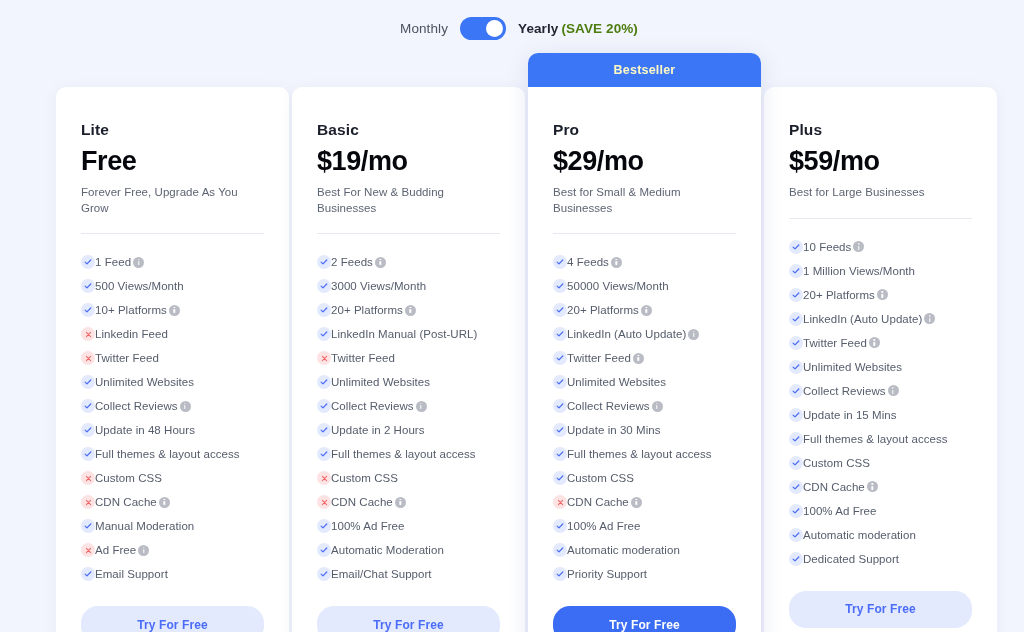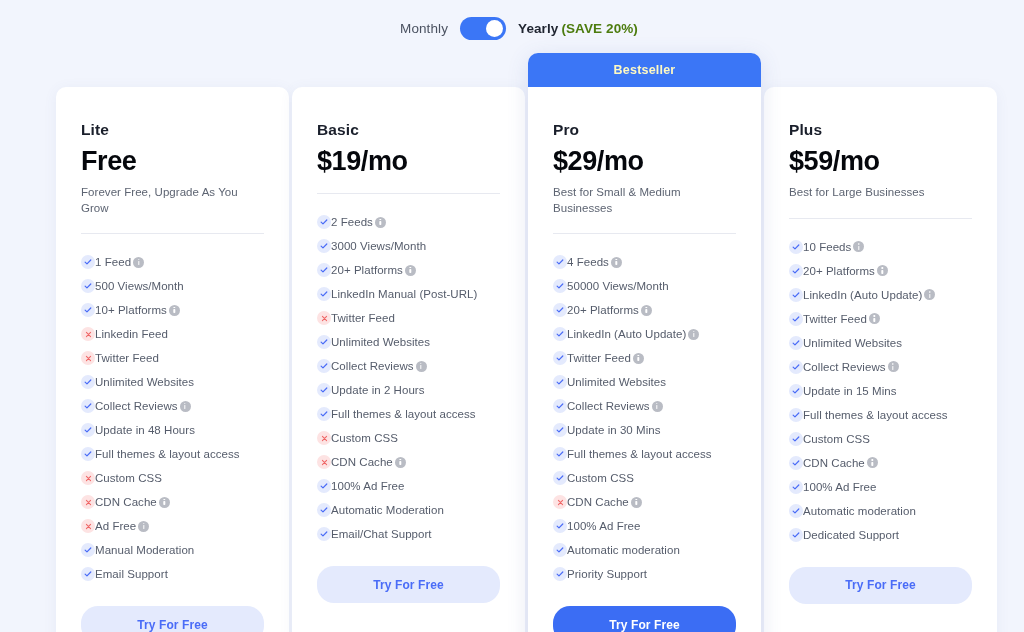--- a/index.html
+++ b/index.html
@@ -398,6 +398,7 @@
     <div class="card regular">
       <div class="plan-name">Basic</div>
       <div class="plan-price">$19/mo</div>
+      <div class="plan-tagline">Best For New &amp; Budding Businesses</div>
       <div class="divider"></div>
       <ul class="features">
         <li class="feature-row">

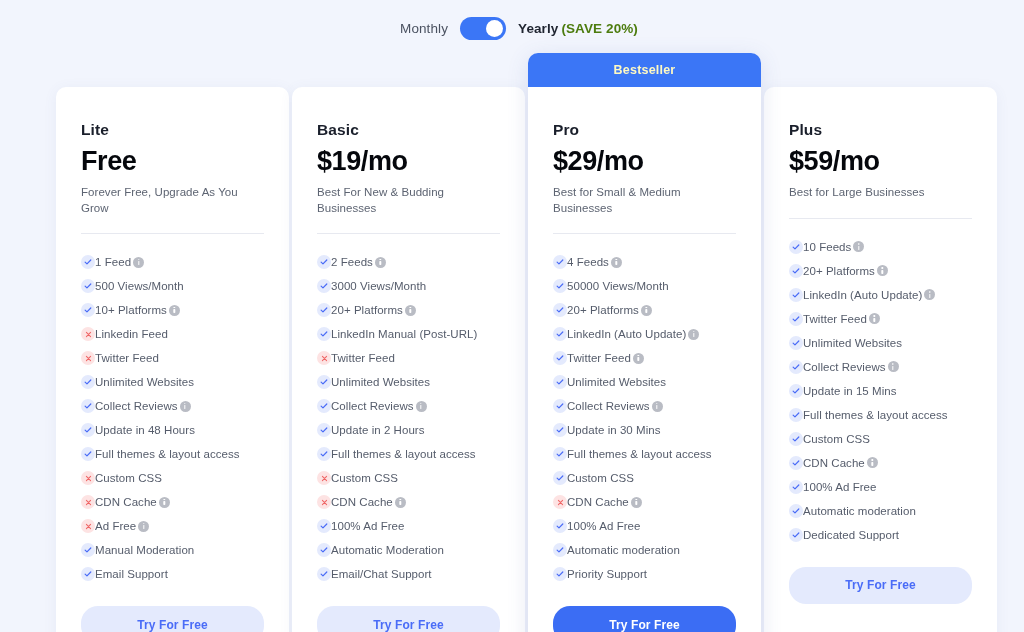--- a/index.html
+++ b/index.html
@@ -677,6 +677,14 @@
               <path d="M1.4 5.2 L3.7 7.4 L8.5 2.5" fill="none" stroke="#4a6cf7" stroke-width="1.5" stroke-linecap="round" stroke-linejoin="round"></path>
             </svg>
           </span>
+          <span class="feature-label">1 Million Views/Month</span>
+        </li>
+        <li class="feature-row">
+          <span class="status-icon yes">
+            <svg width="8" height="8" viewBox="0 0 10 10" aria-hidden="true">
+              <path d="M1.4 5.2 L3.7 7.4 L8.5 2.5" fill="none" stroke="#4a6cf7" stroke-width="1.5" stroke-linecap="round" stroke-linejoin="round"></path>
+            </svg>
+          </span>
           <span class="feature-label">20+ Platforms</span>
           <span class="info-icon"></span>
         </li>

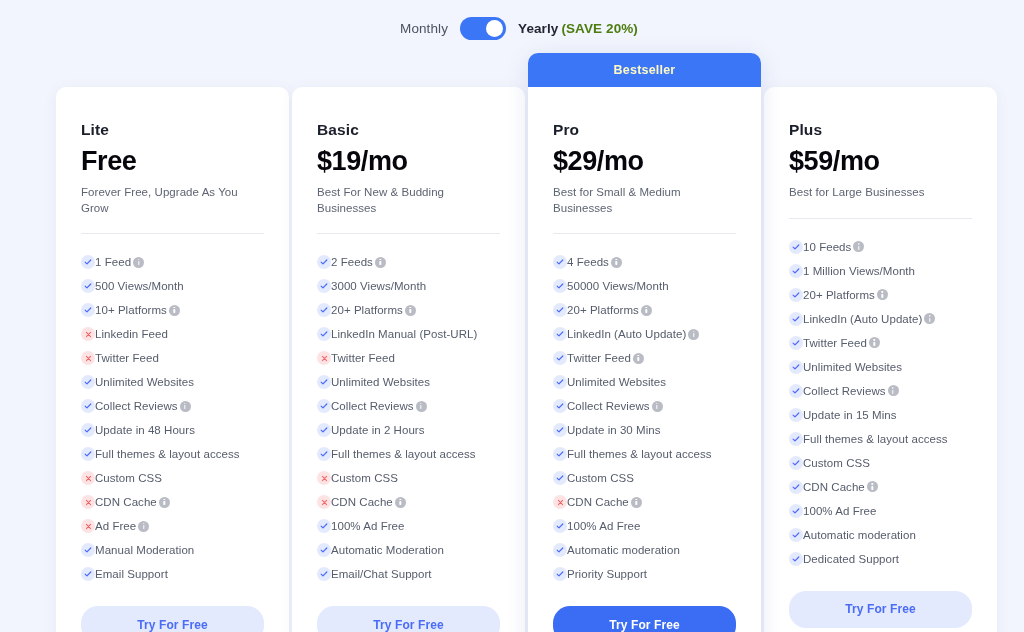--- a/index.html
+++ b/index.html
@@ -365,6 +365,14 @@
           <span class="info-icon"></span>
         </li>
         <li class="feature-row">
+          <span class="status-icon yes">
+            <svg width="8" height="8" viewBox="0 0 10 10" aria-hidden="true">
+              <path d="M1.4 5.2 L3.7 7.4 L8.5 2.5" fill="none" stroke="#4a6cf7" stroke-width="1.5" stroke-linecap="round" stroke-linejoin="round"></path>
+            </svg>
+          </span>
+          <span class="feature-label">Manual Moderation</span>
+        </li>
+        <li class="feature-row">
           <span class="status-icon no">
             <svg width="7" height="7" viewBox="0 0 10 10" aria-hidden="true">
               <path d="M2 2 L8 8 M8 2 L2 8" fill="none" stroke="#f06565" stroke-width="1.5" stroke-linecap="round"></path>
@@ -372,14 +380,6 @@
           </span>
           <span class="feature-label">Ad Free</span>
           <span class="info-icon"></span>
-        </li>
-        <li class="feature-row">
-          <span class="status-icon yes">
-            <svg width="8" height="8" viewBox="0 0 10 10" aria-hidden="true">
-              <path d="M1.4 5.2 L3.7 7.4 L8.5 2.5" fill="none" stroke="#4a6cf7" stroke-width="1.5" stroke-linecap="round" stroke-linejoin="round"></path>
-            </svg>
-          </span>
-          <span class="feature-label">Manual Moderation</span>
         </li>
         <li class="feature-row">
           <span class="status-icon yes">

